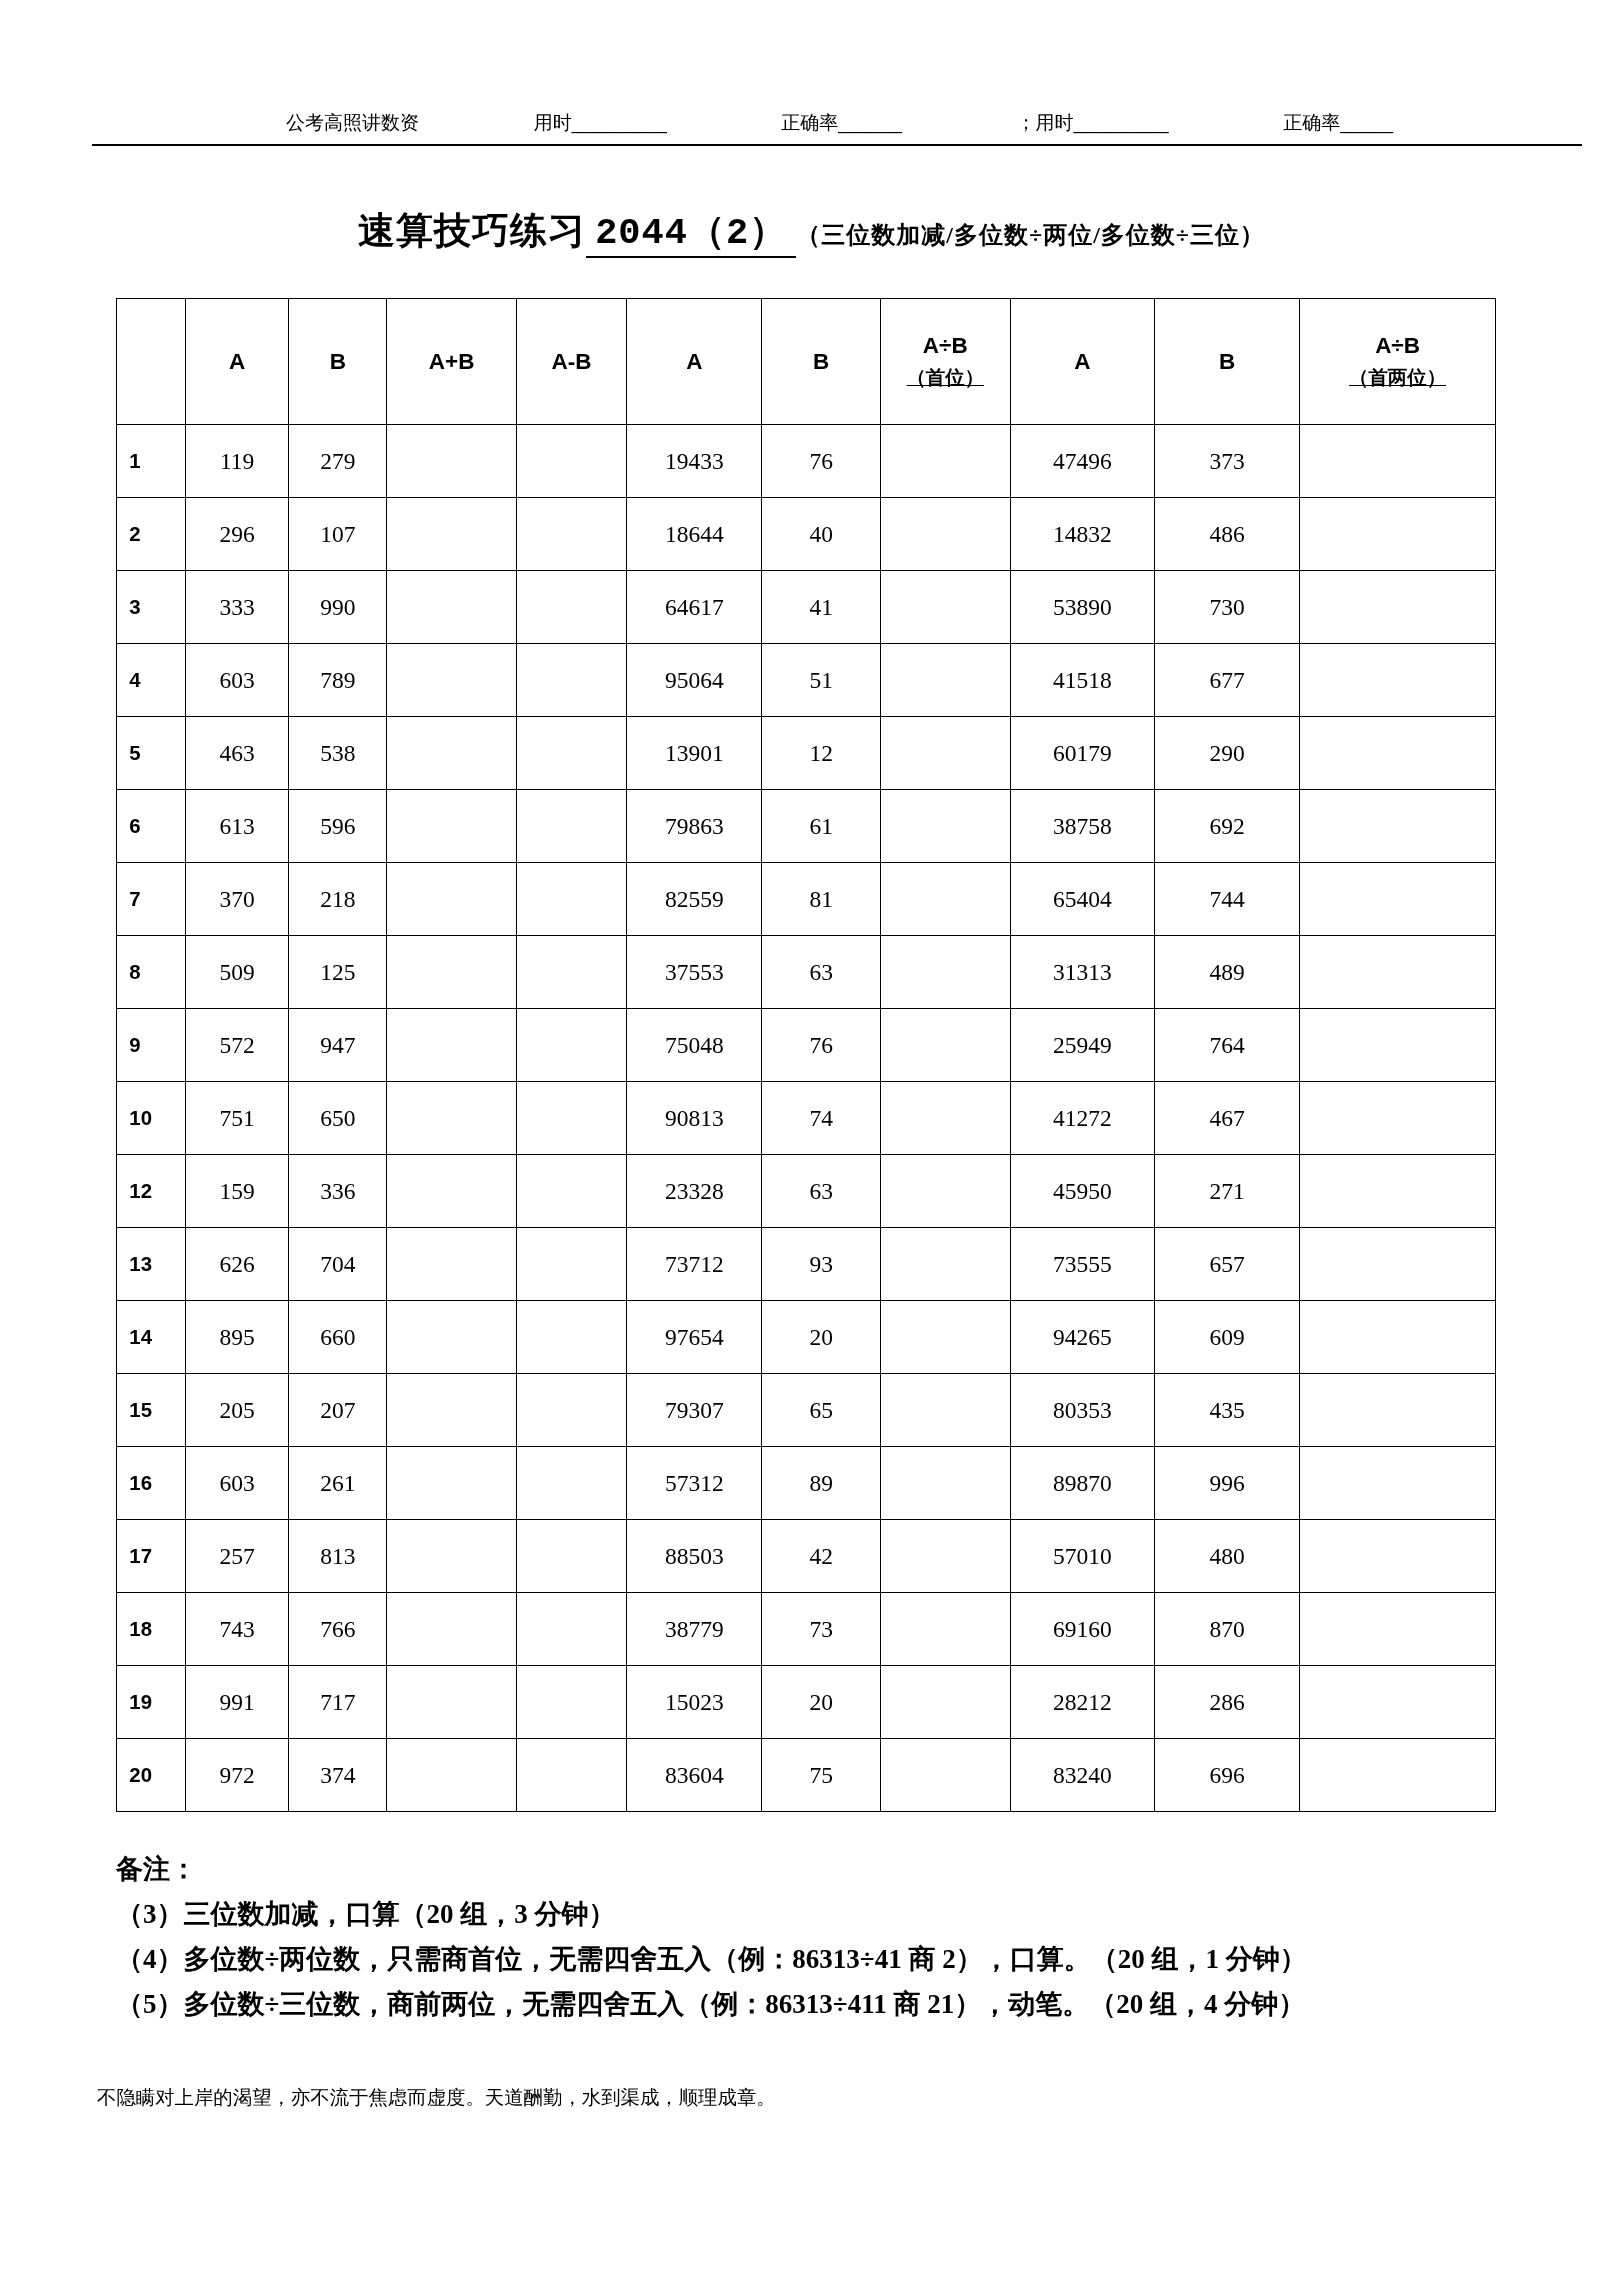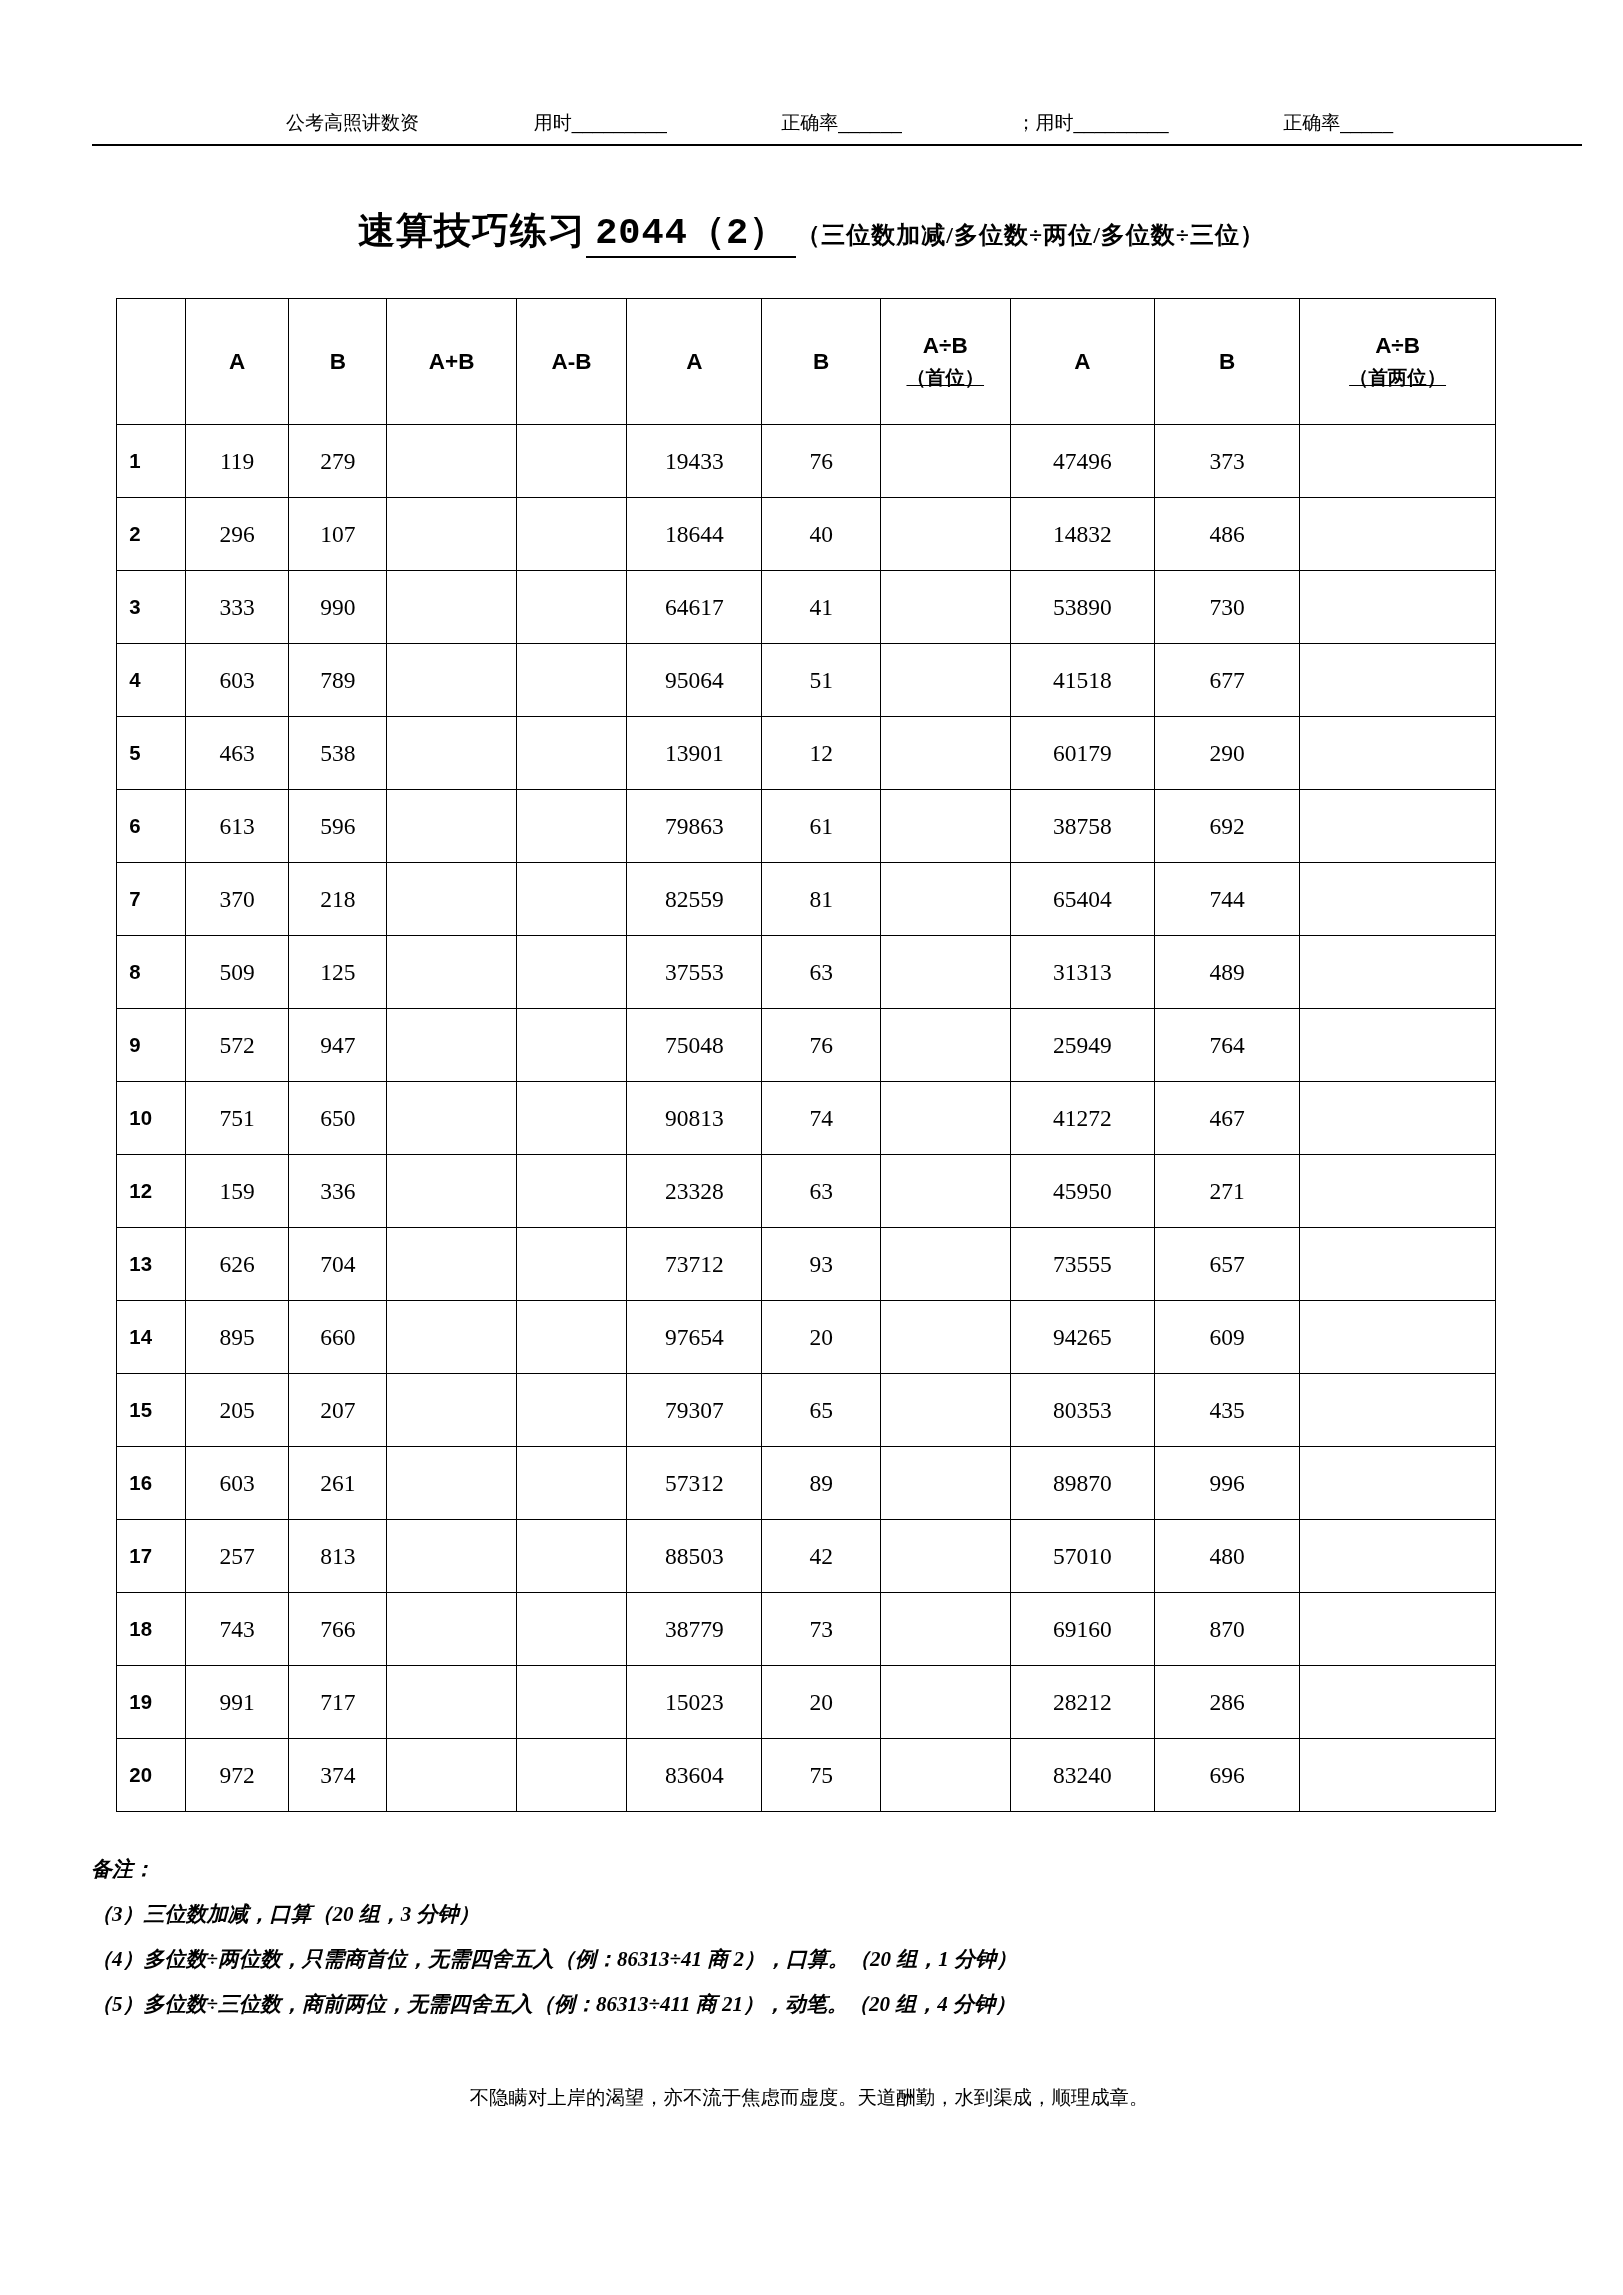--- a/index.html
+++ b/index.html
@@ -74,10 +74,9 @@
     padding-left: 12.3px;
   }
   .notes {
-    margin: 35px 102px 0 91px;
-    font-size: 21px;
+    margin: 35px 102px 0 116px;
+    font-size: 27px;
     line-height: 45px;
-    font-style: italic;
   }
   .notes-title { font-weight: bold; }
   .note-item { font-weight: bold; }

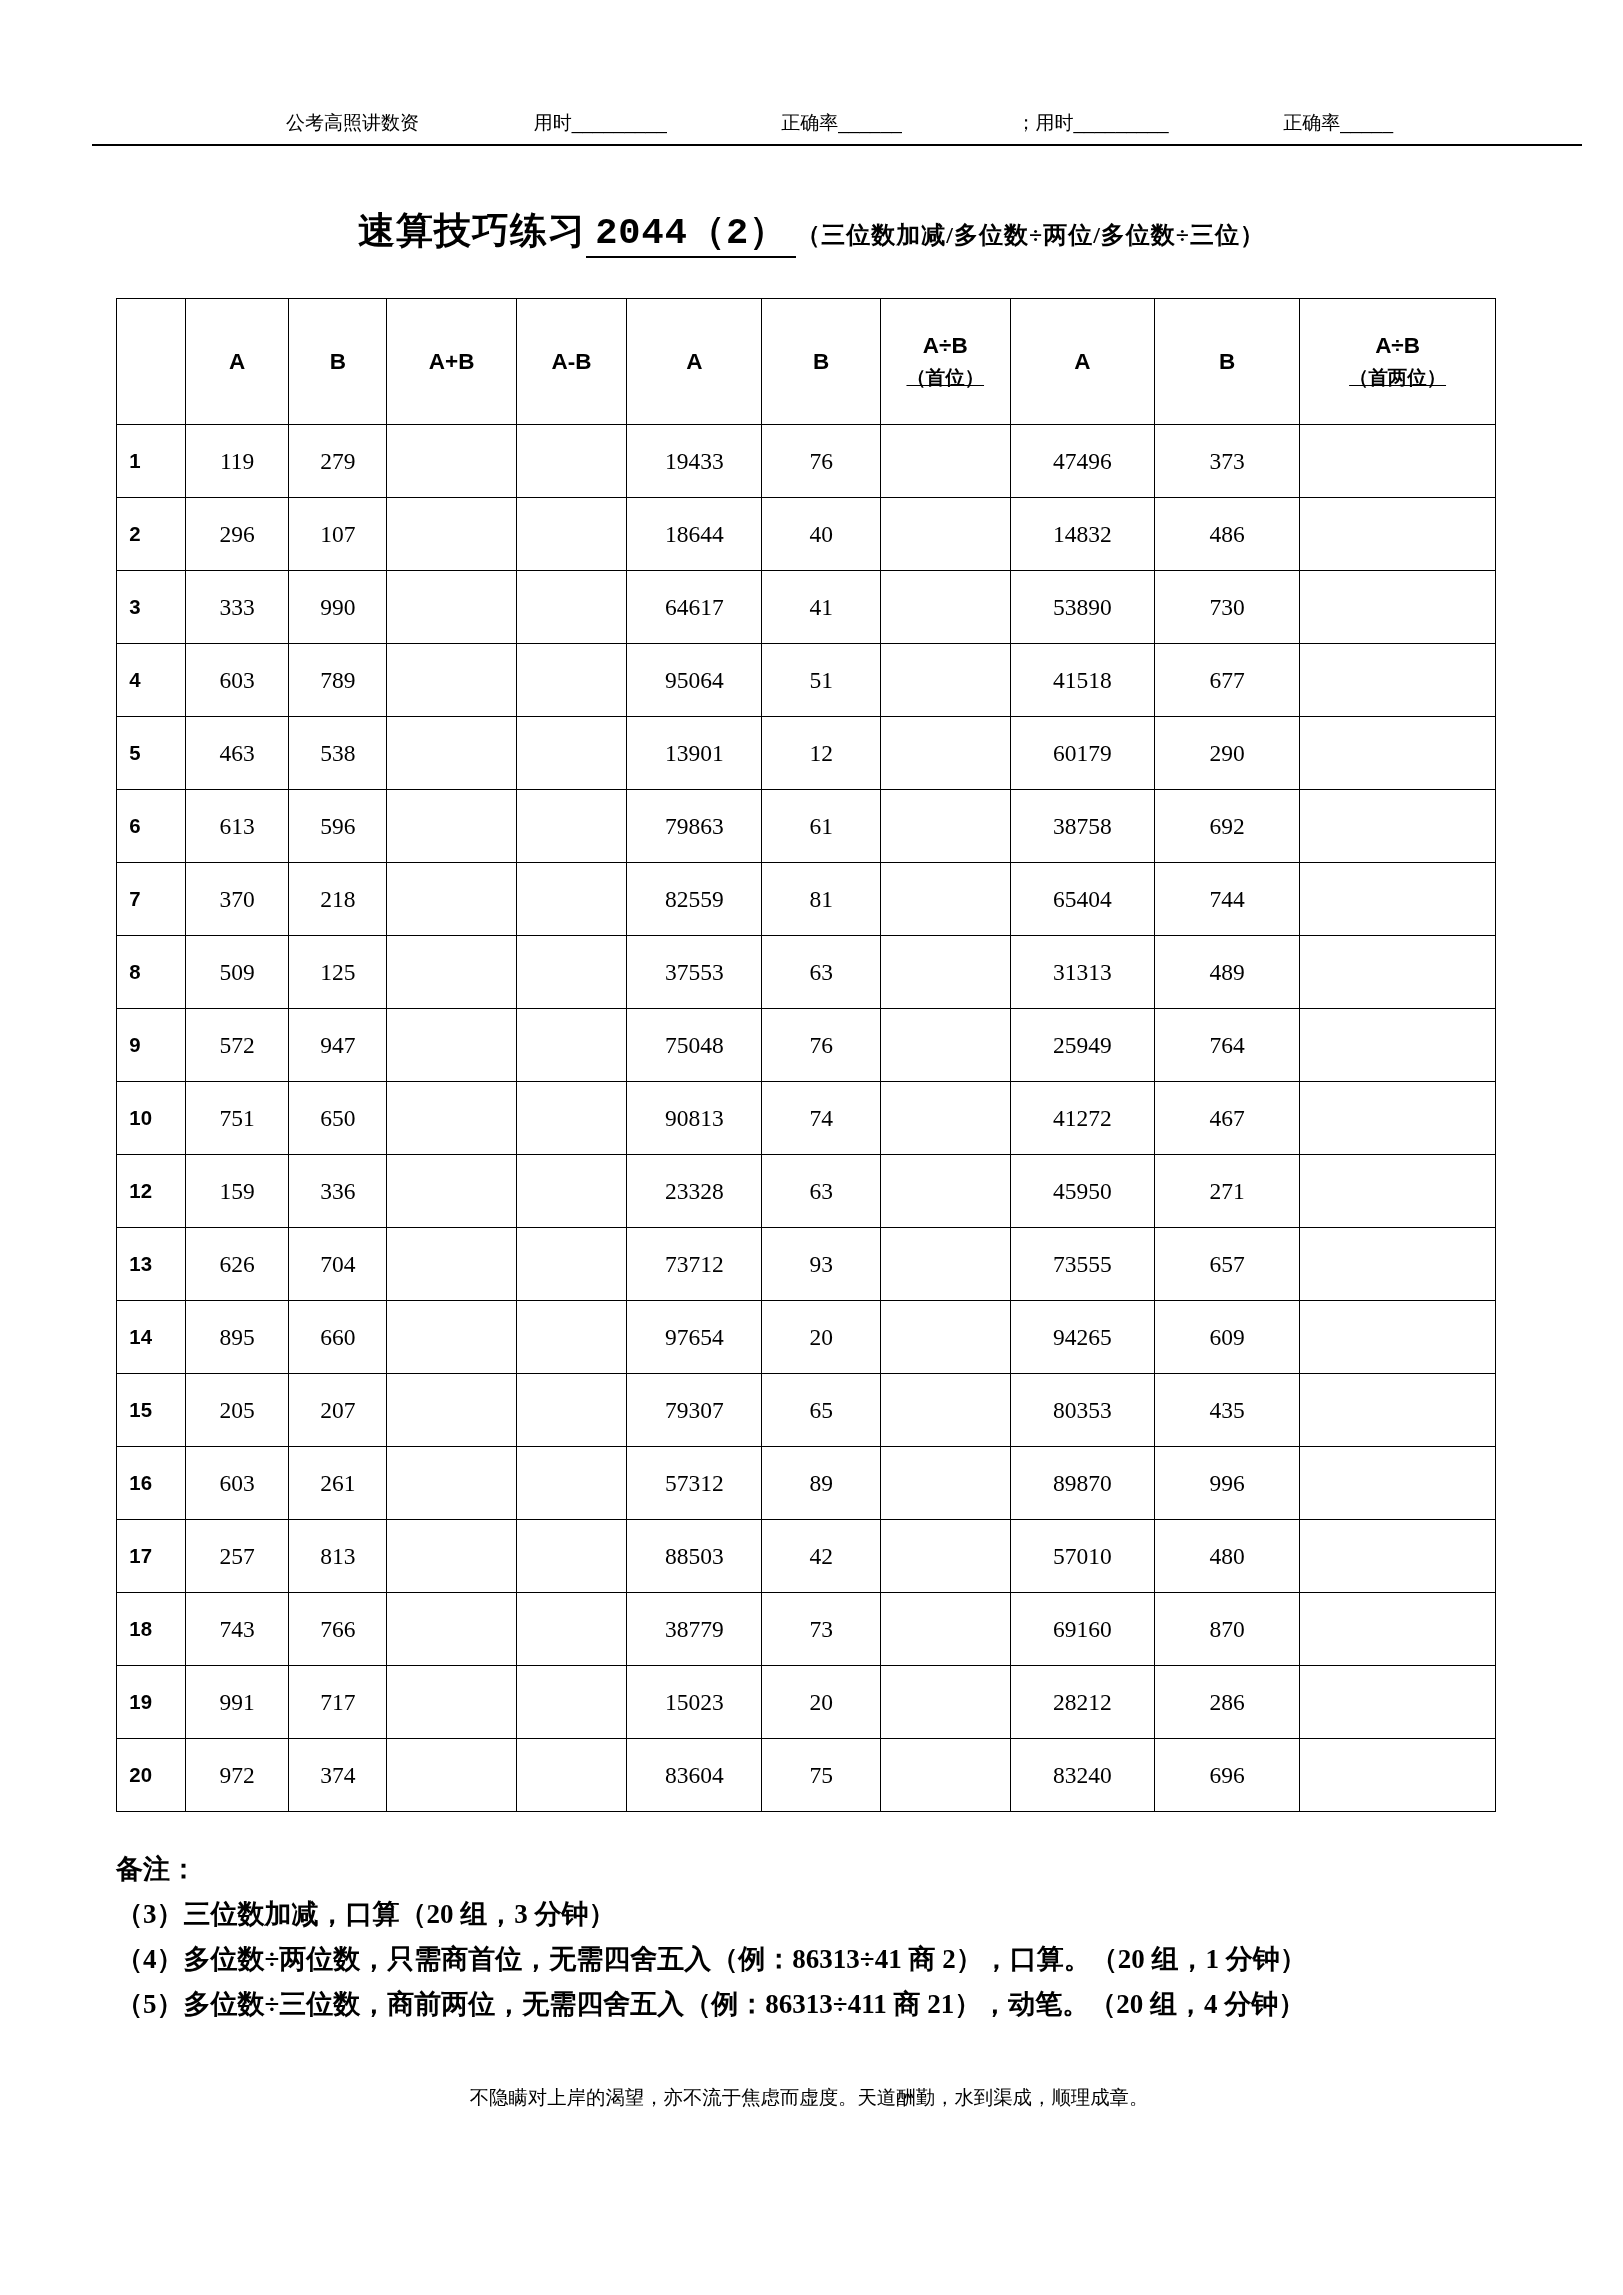--- a/index.html
+++ b/index.html
@@ -83,7 +83,6 @@
   .footer-line {
     margin: 57px 102px 0 97px;
     font-size: 19.4px;
-    text-align: center;
   }
 </style>
 </head>

